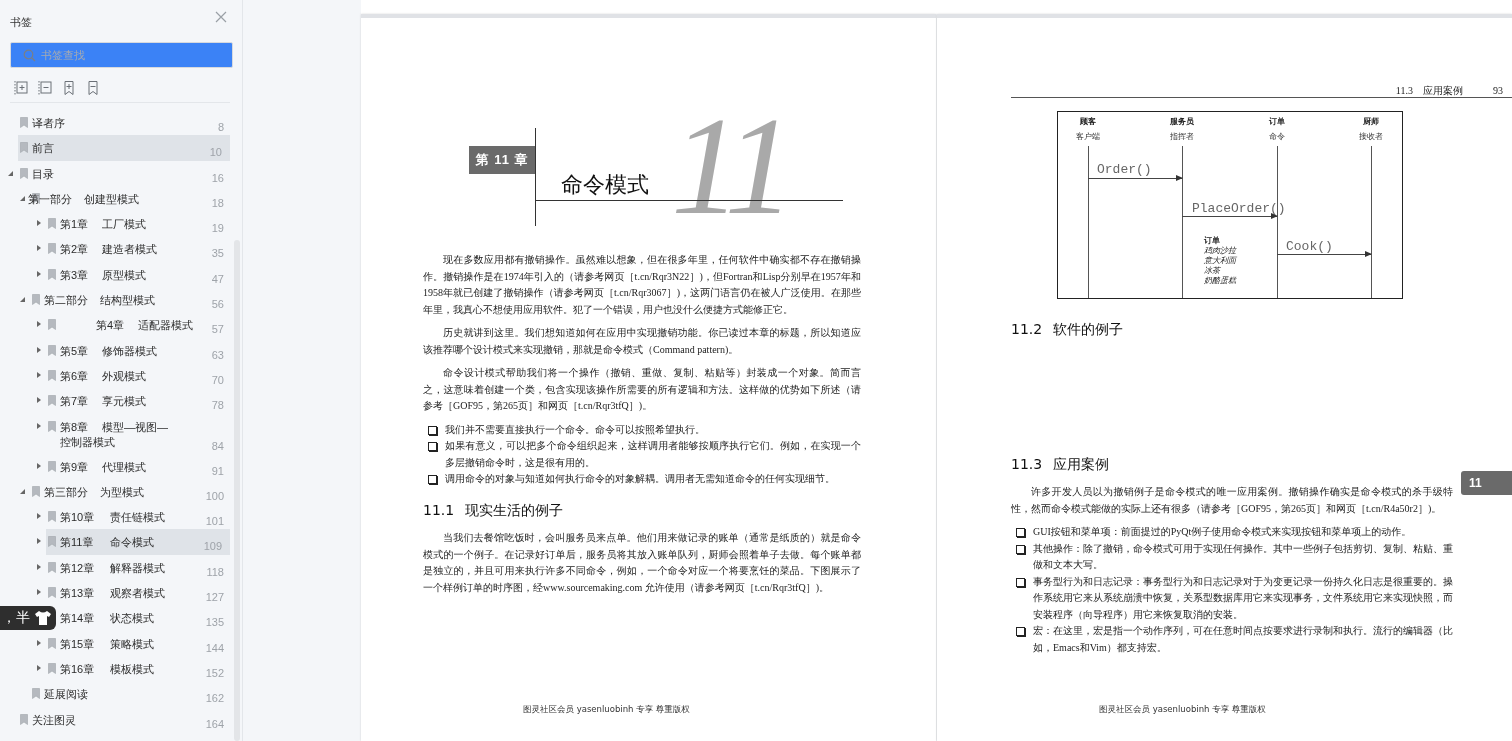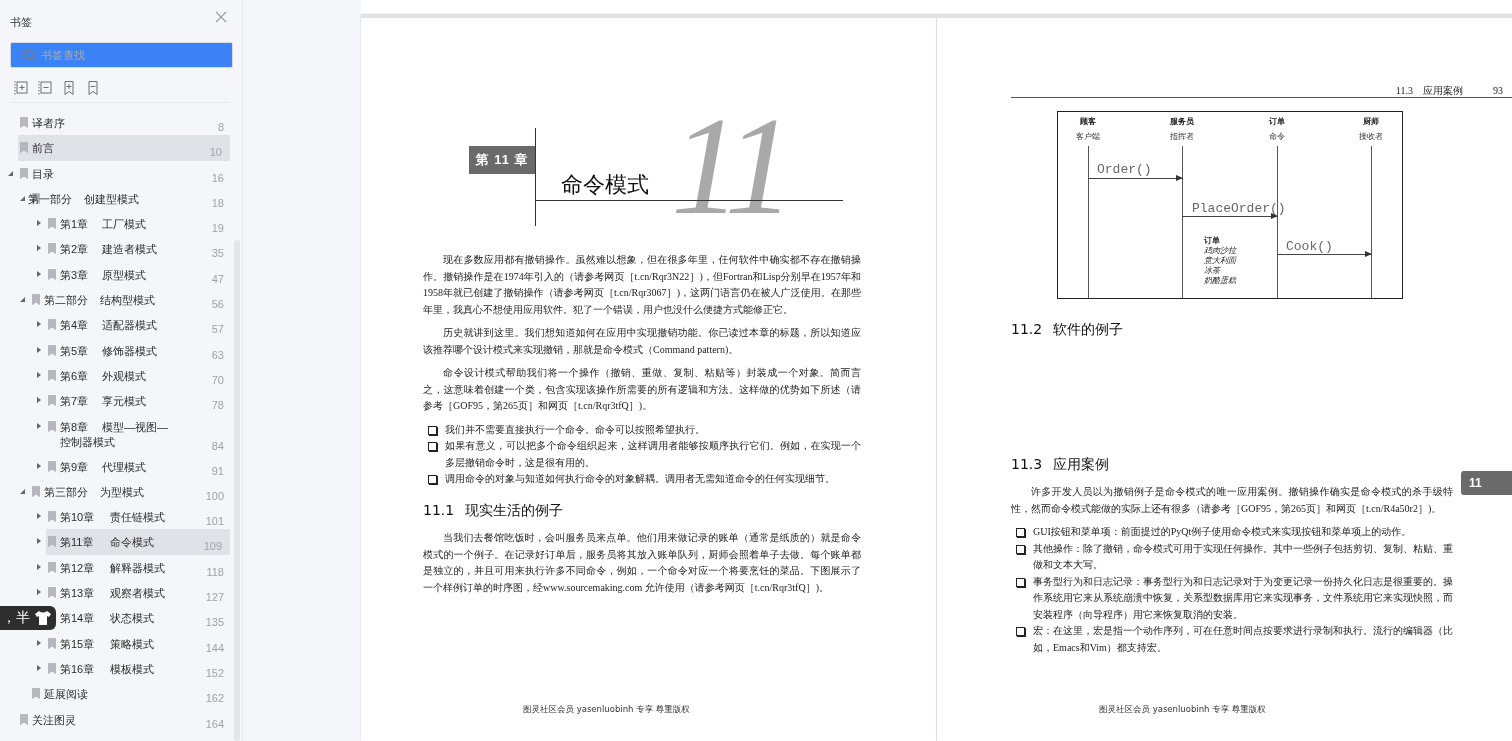--- a/index.html
+++ b/index.html
@@ -194,7 +194,7 @@
         <svg class="bm" viewBox="0 0 8 11" style="left: 48px;">
           <path d="M0.5 0.5 H7.5 V10.5 L4 8 L0.5 10.5 Z" fill="#b5b9bf" stroke="#a0a4aa" stroke-width="0.6"></path>
         </svg>
-        <span class="lbl" style="left: 60px;"><span class="ch" style="min-width: 42px;">第4章</span><span>适配器模式</span></span>
+        <span class="lbl" style="left: 60px;"><span class="ch" style="min-width: 42px; margin-left: 36px;">第4章</span><span>适配器模式</span></span>
         <span class="pg">57</span>
       </div>
       <div class="sb-item">

